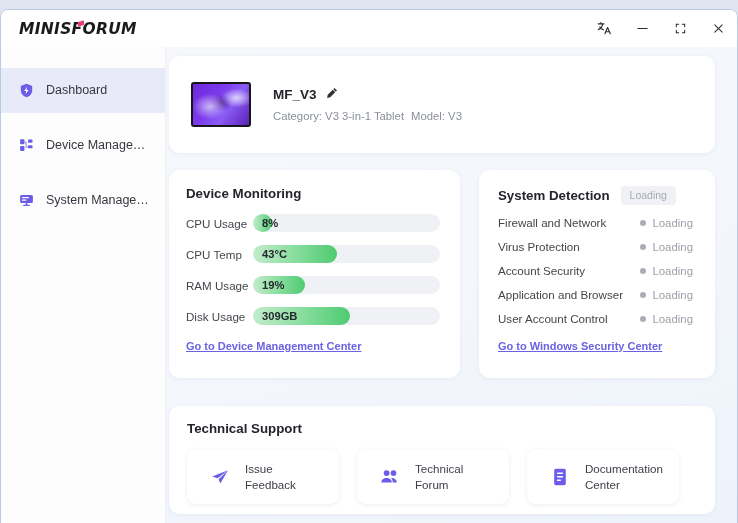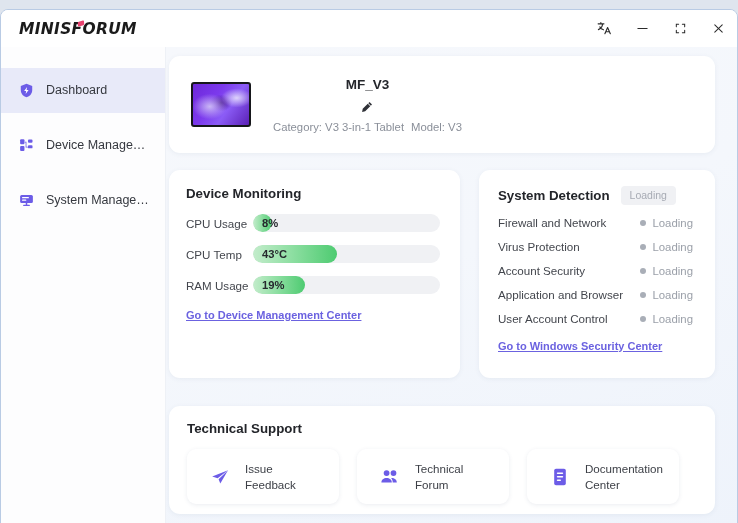--- a/index.html
+++ b/index.html
@@ -93,7 +93,7 @@
     flex: 0 0 auto;
   }
   .device-info { margin-left: 22px; }
-  .device-name-row { display: flex; align-items: center; gap: 9px; flex-direction: column; }
+  .device-name-row { display: flex; align-items: flex-start; gap: 9px; }
   .device-name { font-size: 13.5px; font-weight: 700; color: #24262b; }
   .edit-ico { color: #2f3137; display: flex; cursor: default; }
   .device-meta { margin-top: 8px; display: flex; gap: 7px; font-size: 11.3px; color: #8a8f99; }

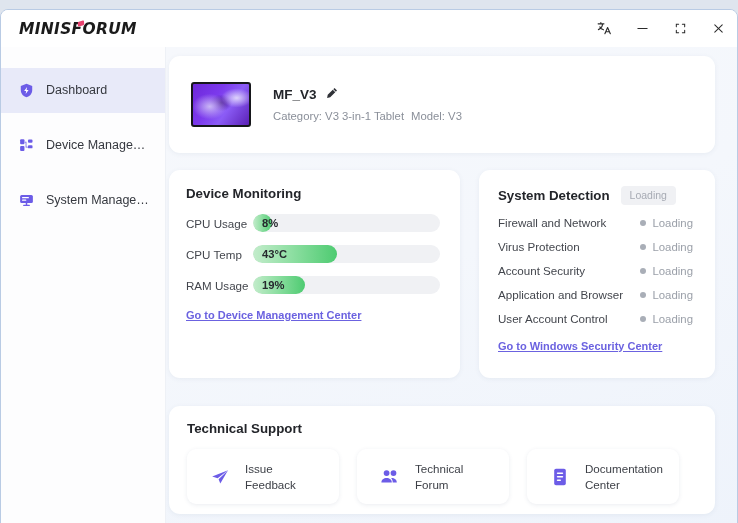--- a/index.html
+++ b/index.html
@@ -286,6 +286,13 @@
             </div>
           </div>
 
+          <div class="m-row">
+            <div class="m-label">Disk Usage</div>
+            <div class="bar">
+              <div class="bar-fill" style="width: 52%;"></div>
+              <div class="bar-val">309GB</div>
+            </div>
+          </div>
 
           <div class="card-link">Go to Device Management Center</div>
         </div>

